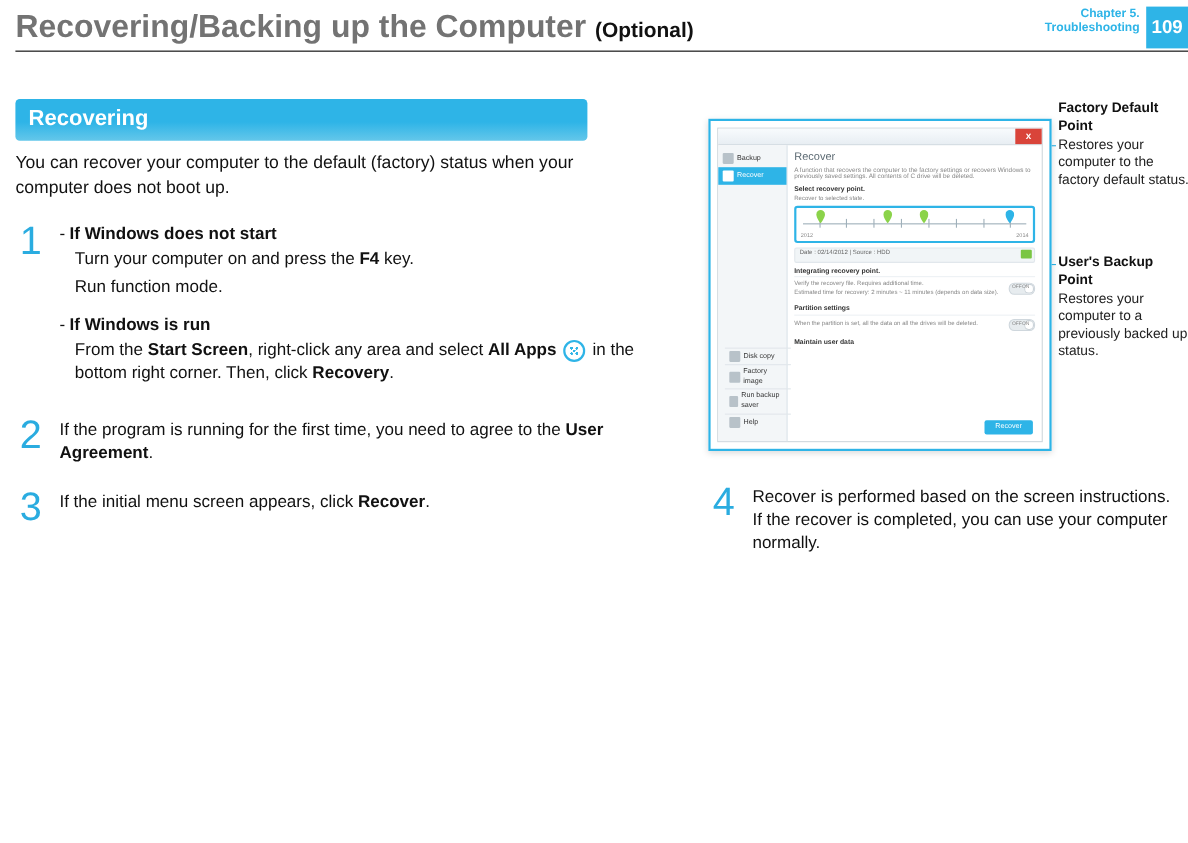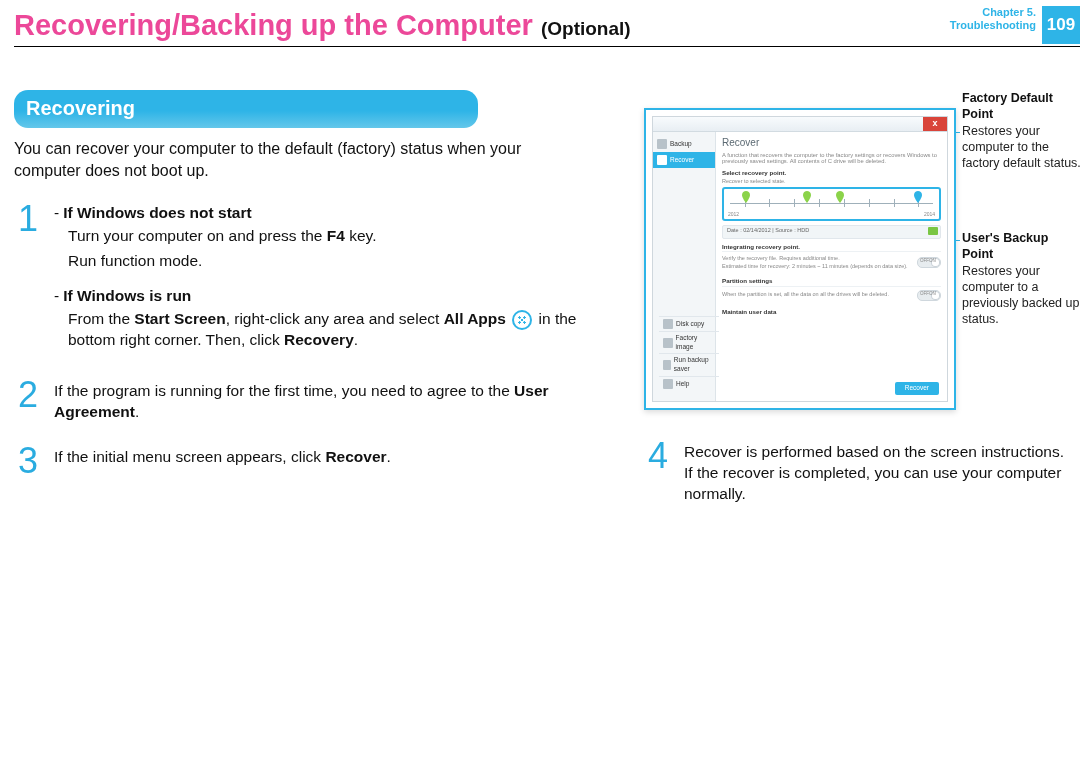--- a/index.html
+++ b/index.html
@@ -33,7 +33,7 @@
   .title-main{
     font-size:29px;
     font-weight:700;
-    color:#ec4899;
+    color:#737373;
   }
   .title-sub{
     font-size:19px;

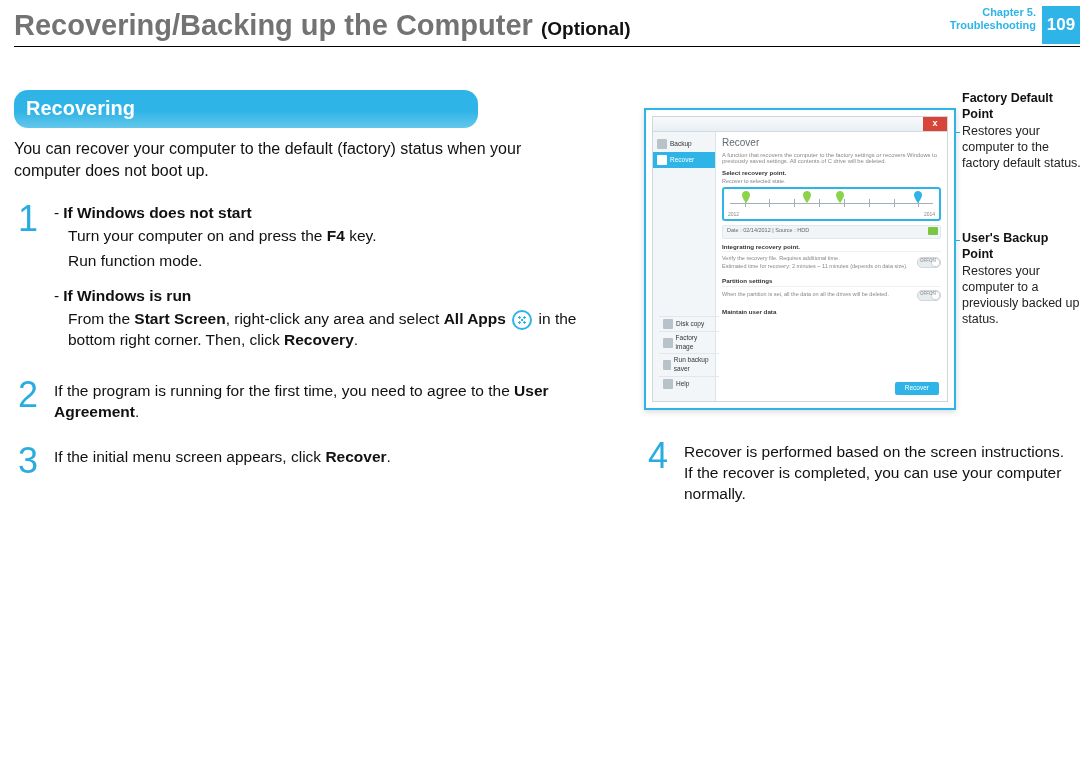--- a/index.html
+++ b/index.html
@@ -97,8 +97,8 @@
     font-weight:700;
     font-size:20px;
     padding:5px 14px 6px 12px;
-    border-radius:14px;
-    width:464px;
+    border-radius:4px;
+    width:520px;
     box-sizing:border-box;
   }
   .intro{

